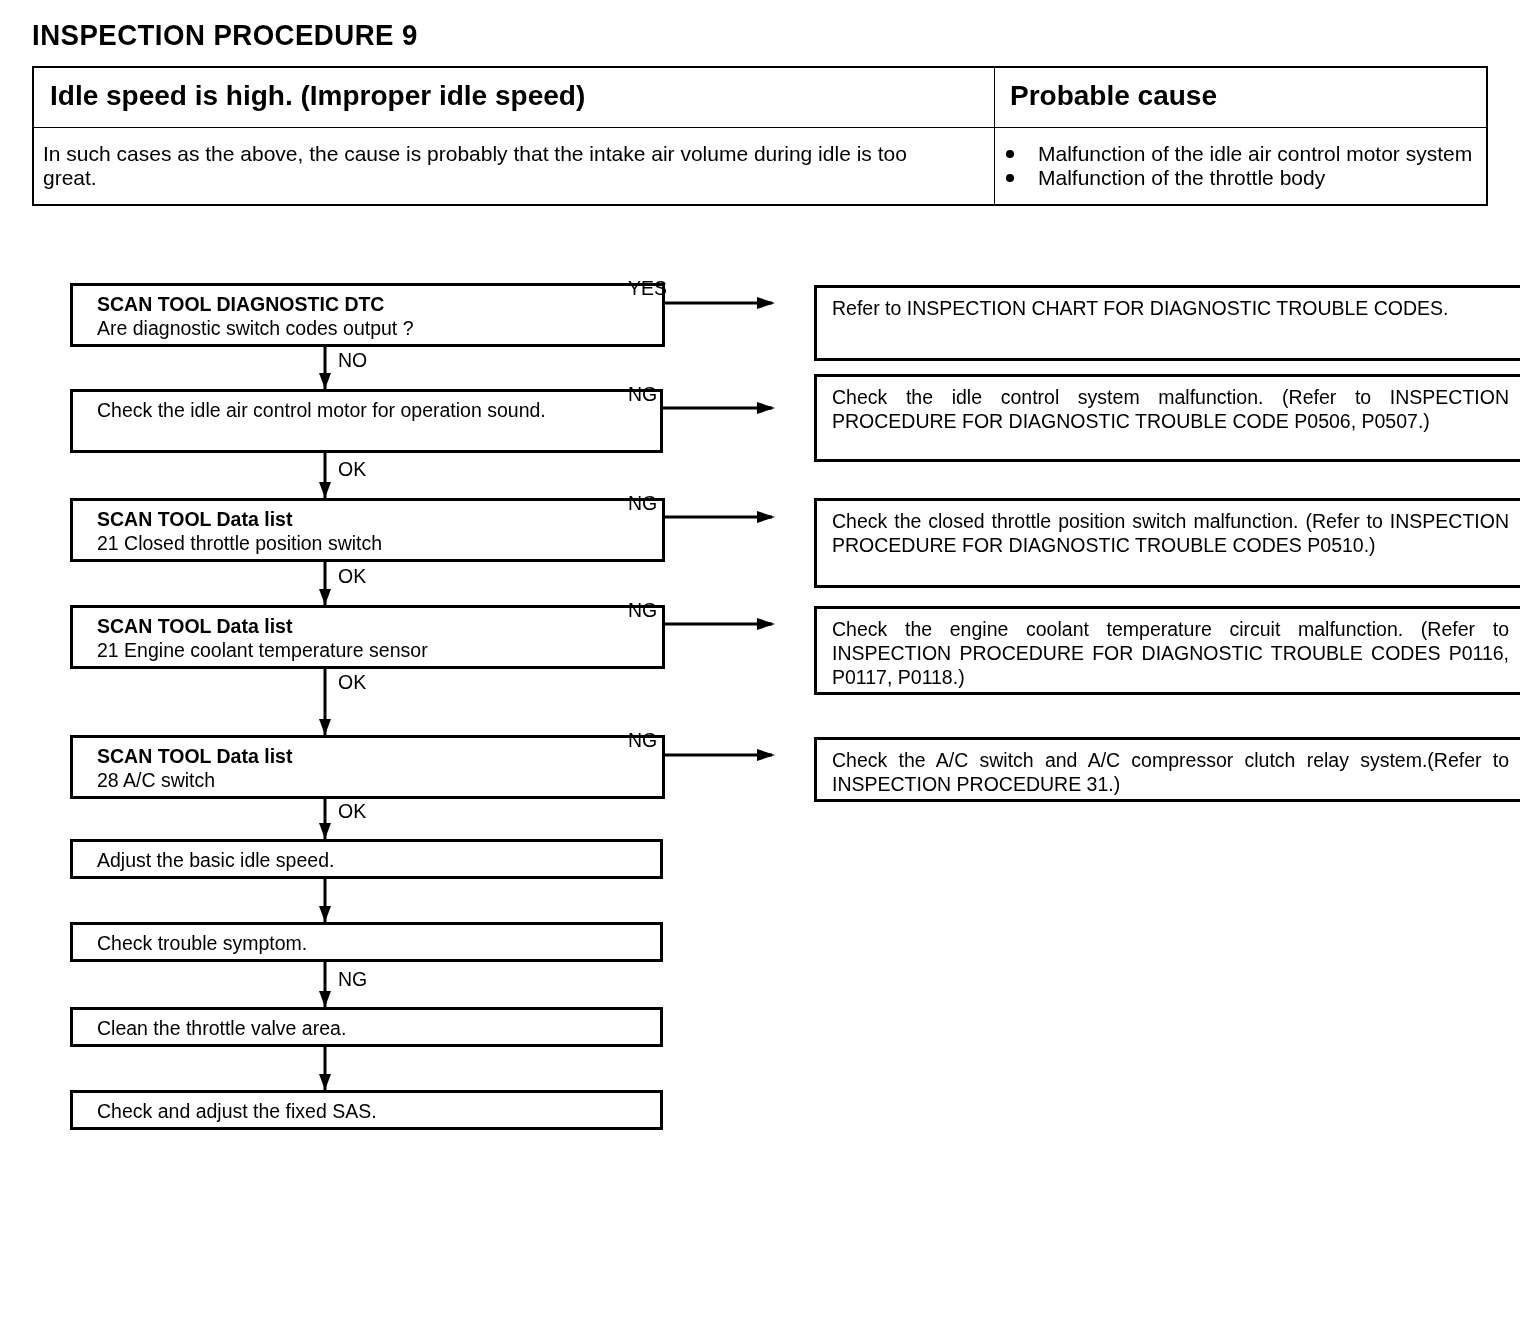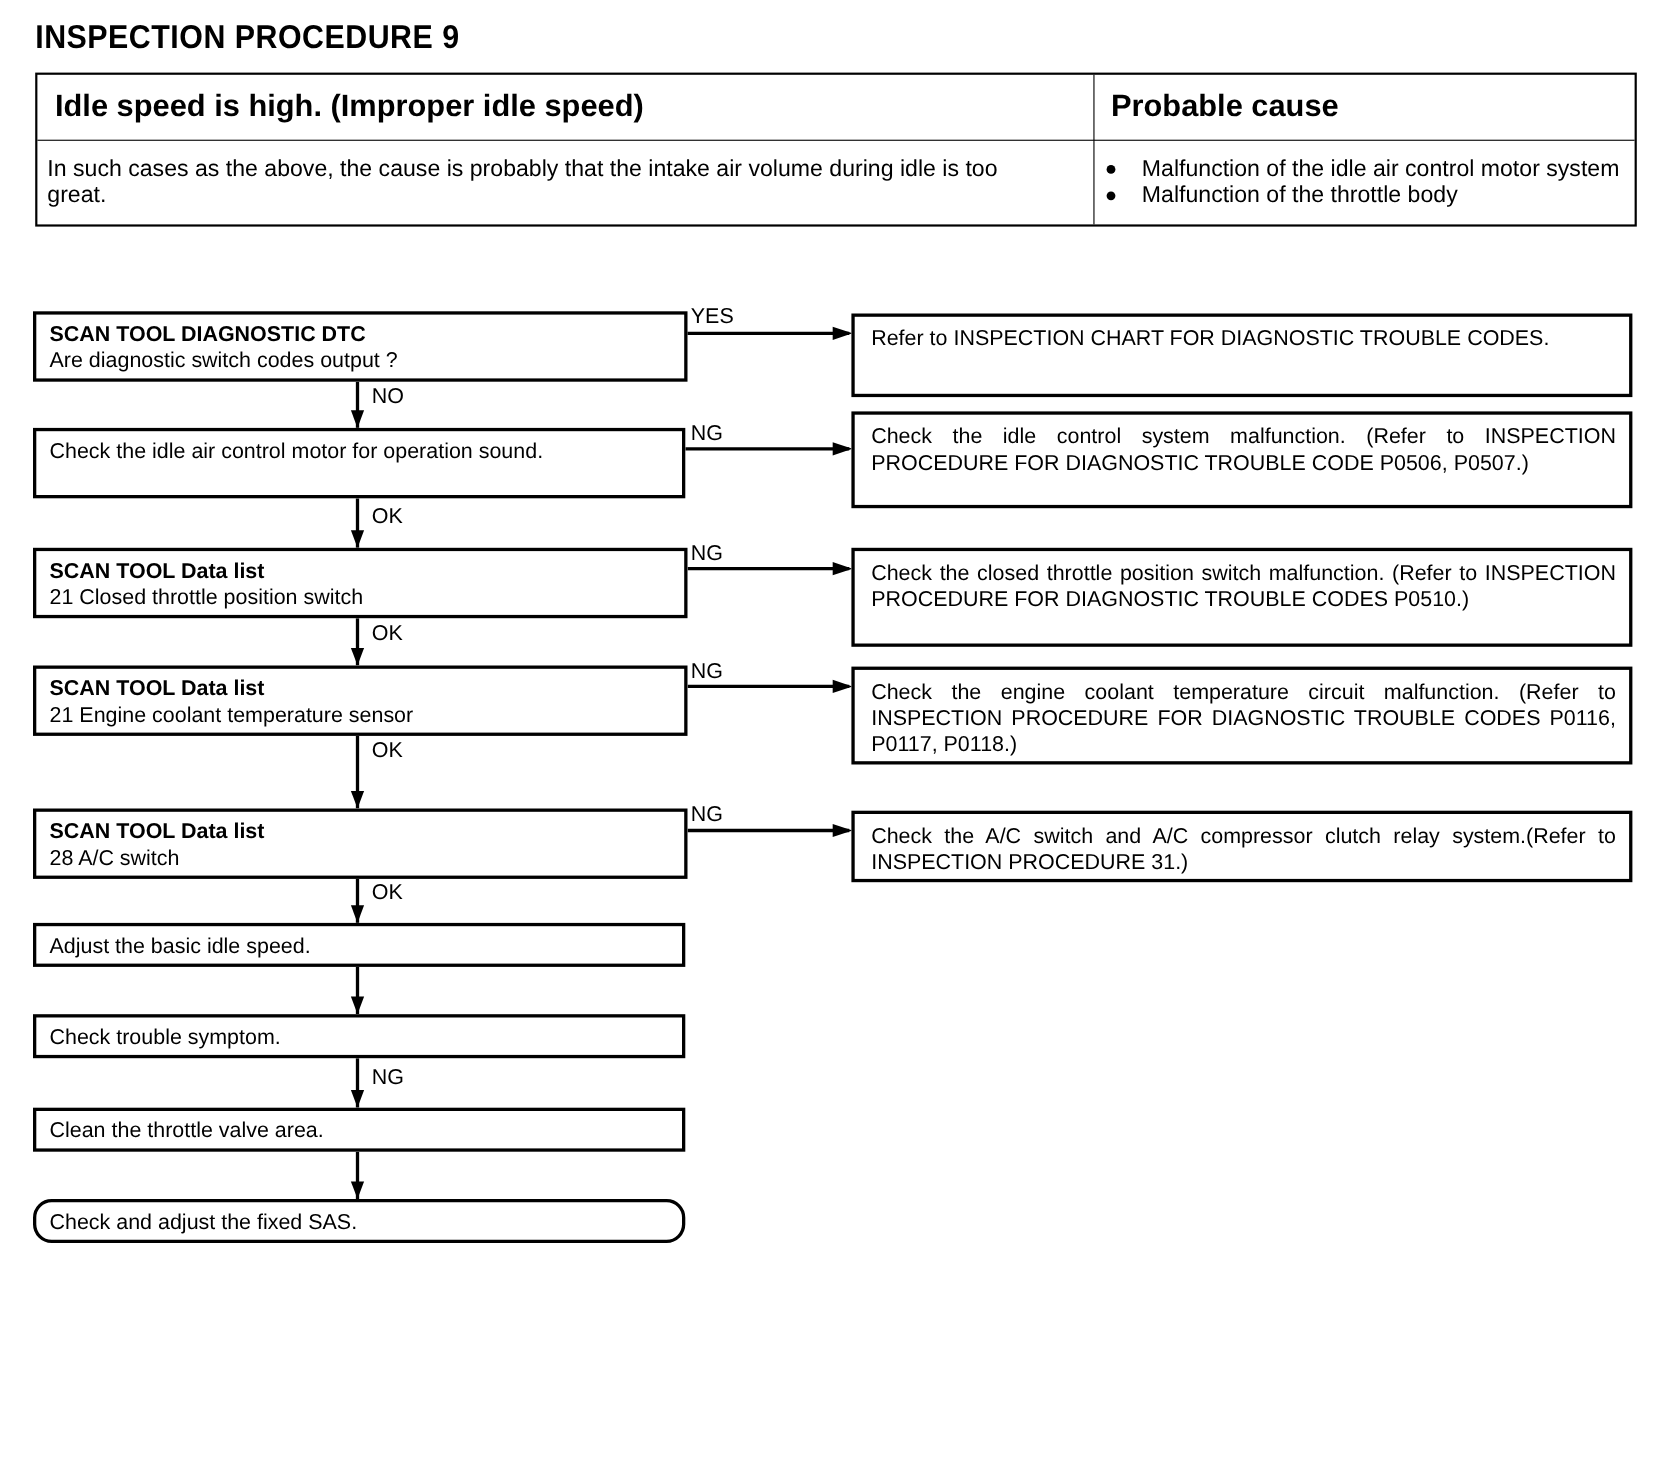--- a/index.html
+++ b/index.html
@@ -15,7 +15,7 @@
   .bullet-row { display:flex; align-items:flex-start; }
   .bullet-row .dot { width:8px; height:8px; border-radius:50%; background:#000; margin:8px 24px 0 10px; flex:none; }
   .box { position:absolute; border:3px solid #000; box-sizing:border-box; background:#fff;
-         font-size:19.5px; line-height:24px; padding:6px 12px 0 12px; }
+         font-size:19.5px; line-height:24px; padding:6px 12px 0 24px;margin-left:40px; }
   .box .bold { font-weight:bold; }
   .rbox { text-align:justify; }
   .lbl { position:absolute; font-size:19.5px; }

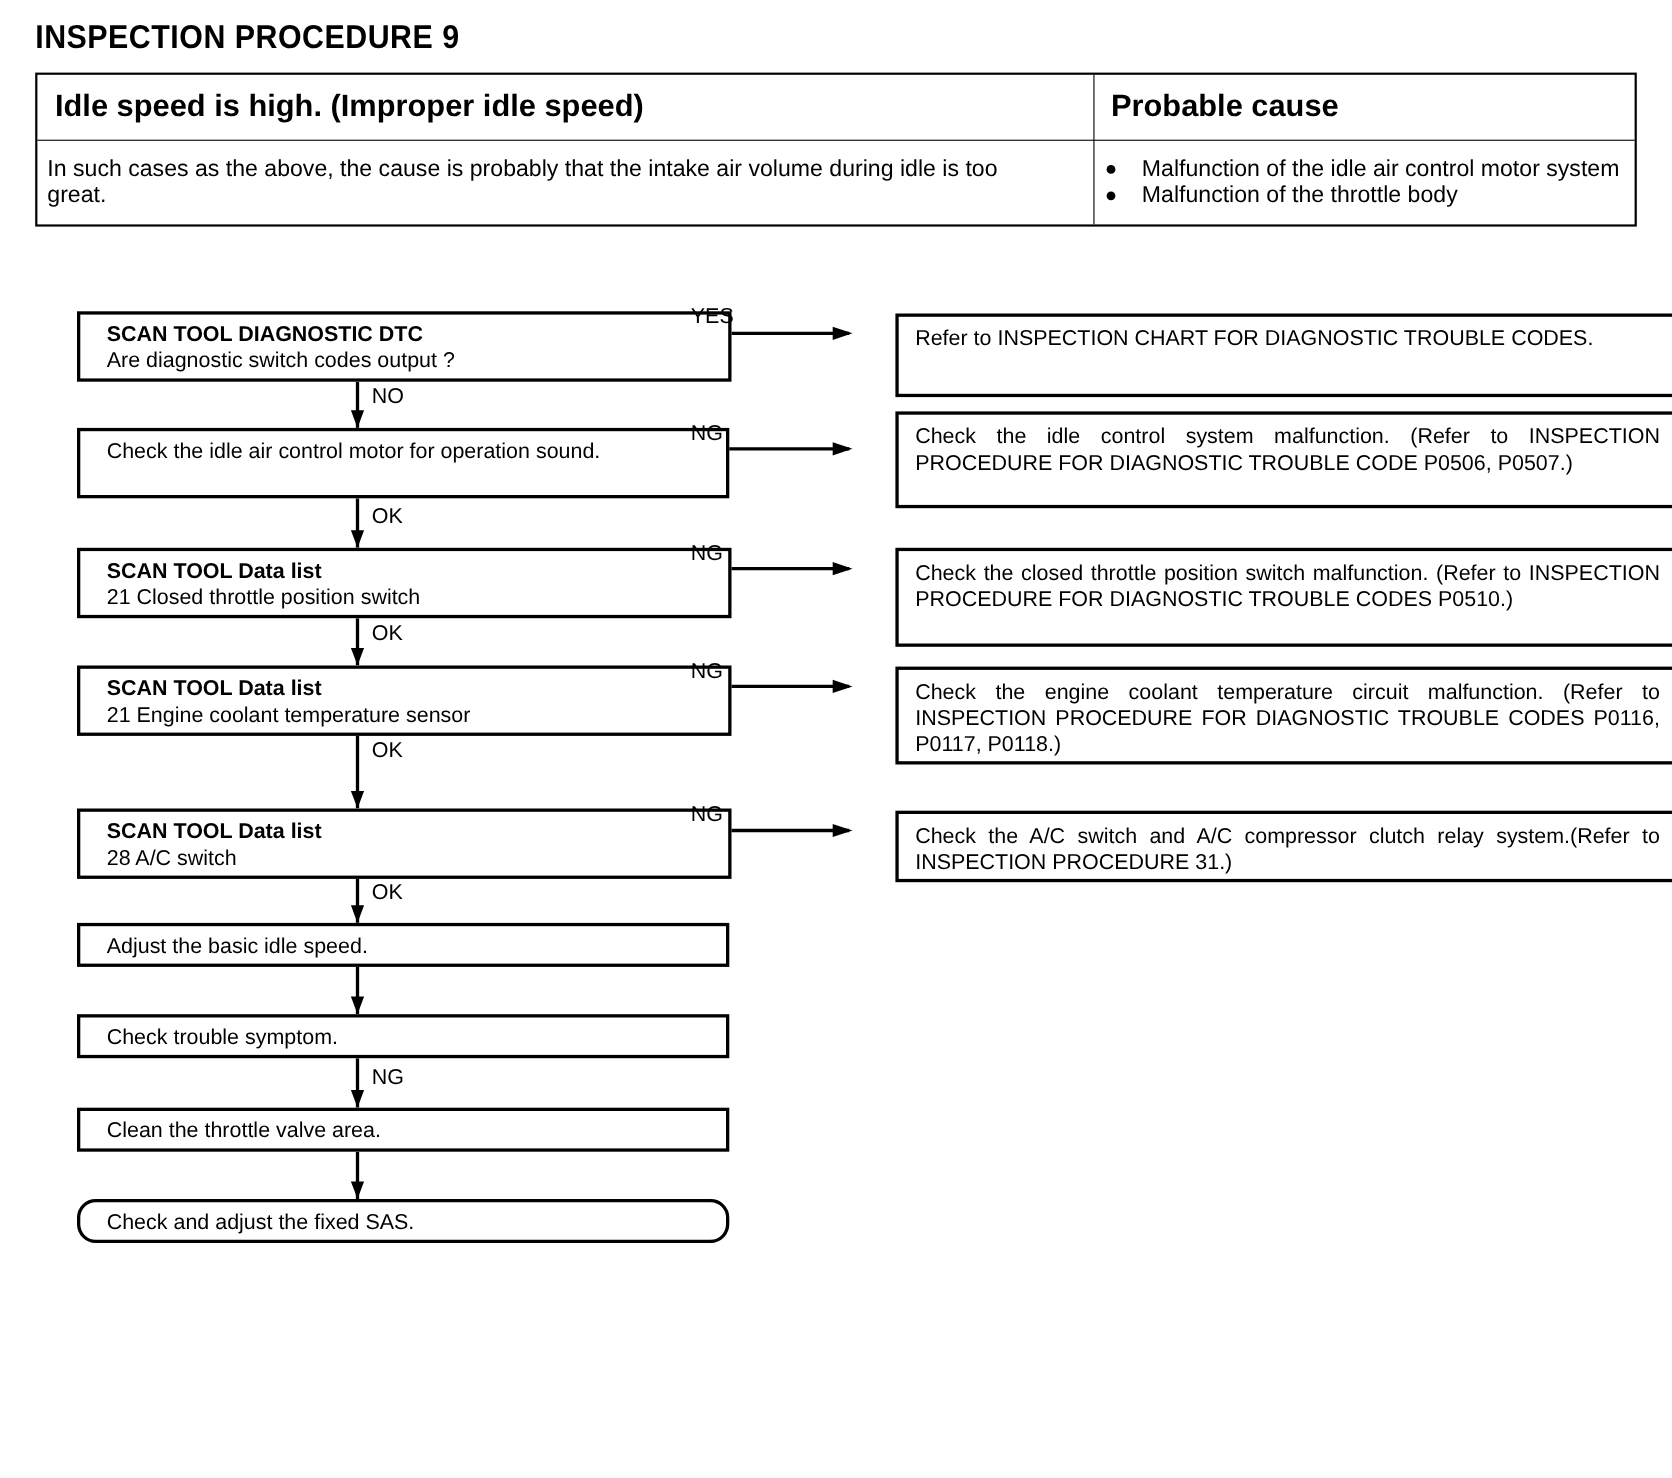--- a/index.html
+++ b/index.html
@@ -104,7 +104,7 @@
 <div class="box" style="left:30px;top:1007px;width:593px;height:40px;">
   <div>Clean the throttle valve area.</div>
 </div>
-<div class="box" style="left:30px;top:1090px;width:593px;height:40px;border-radius:17px;">
+<div class="box" style="left:30px;top:1090px;width:593px;height:40px;">
   <div>Check and adjust the fixed SAS.</div>
 </div>
 

